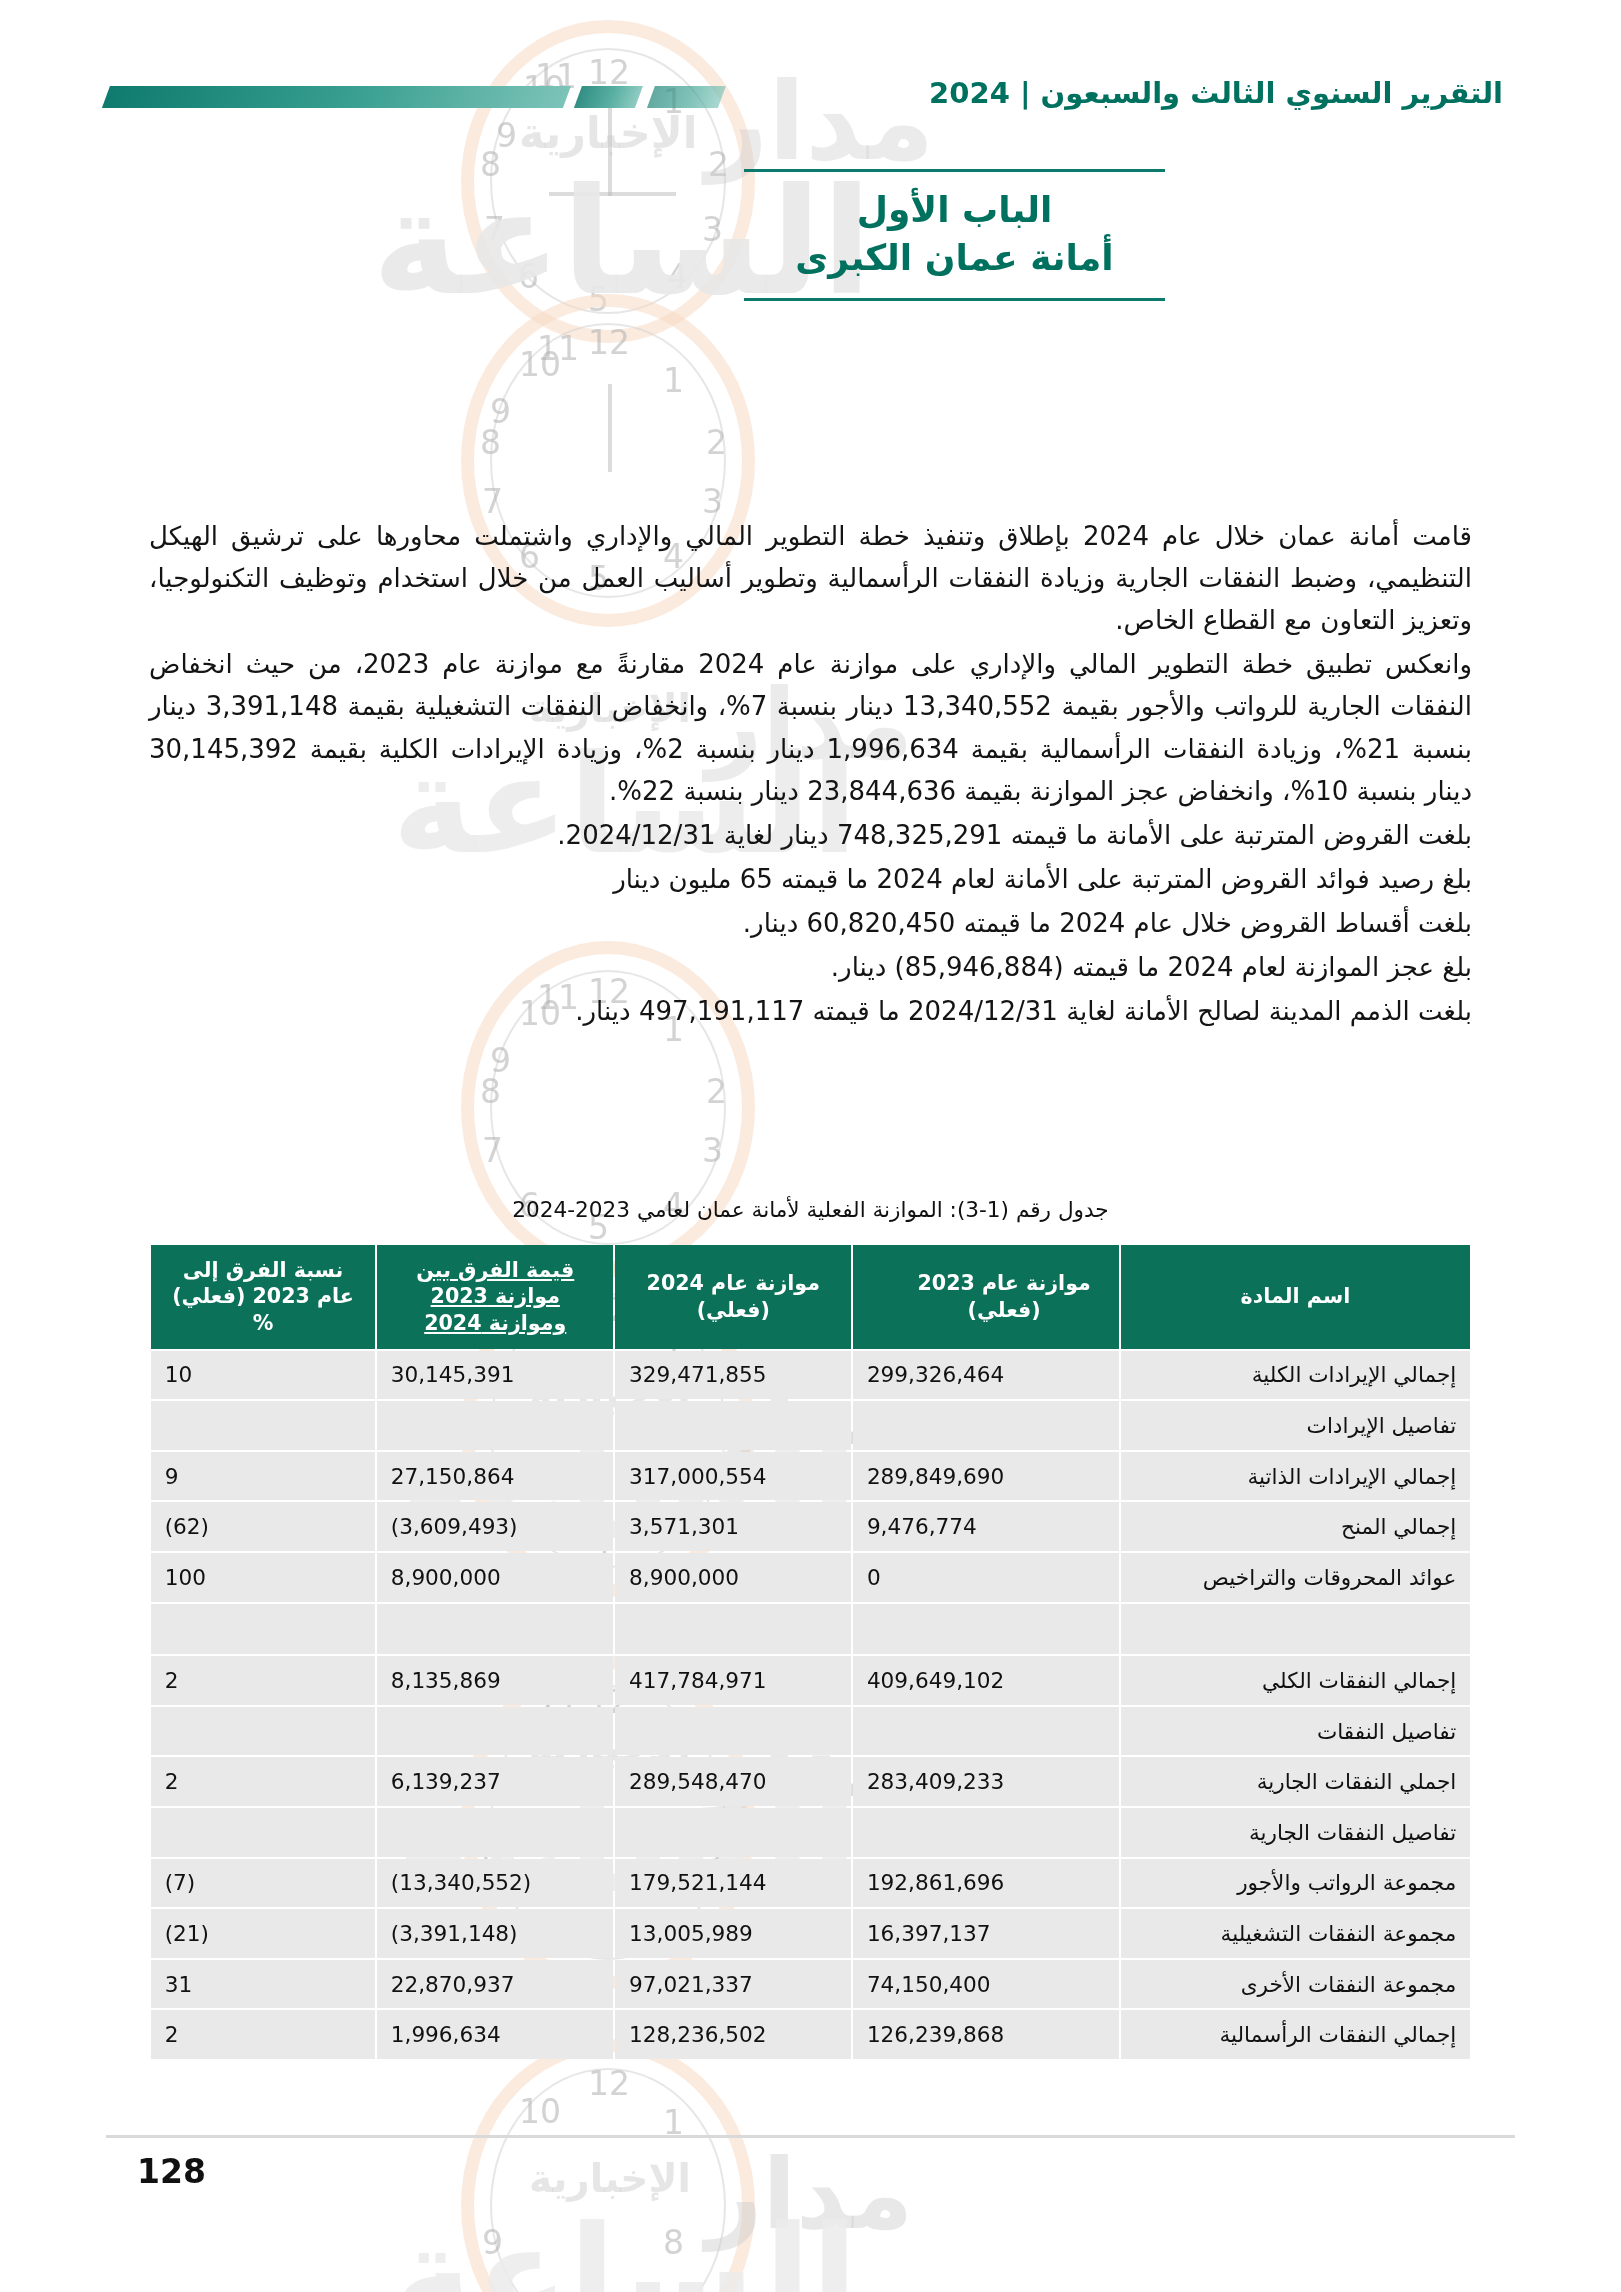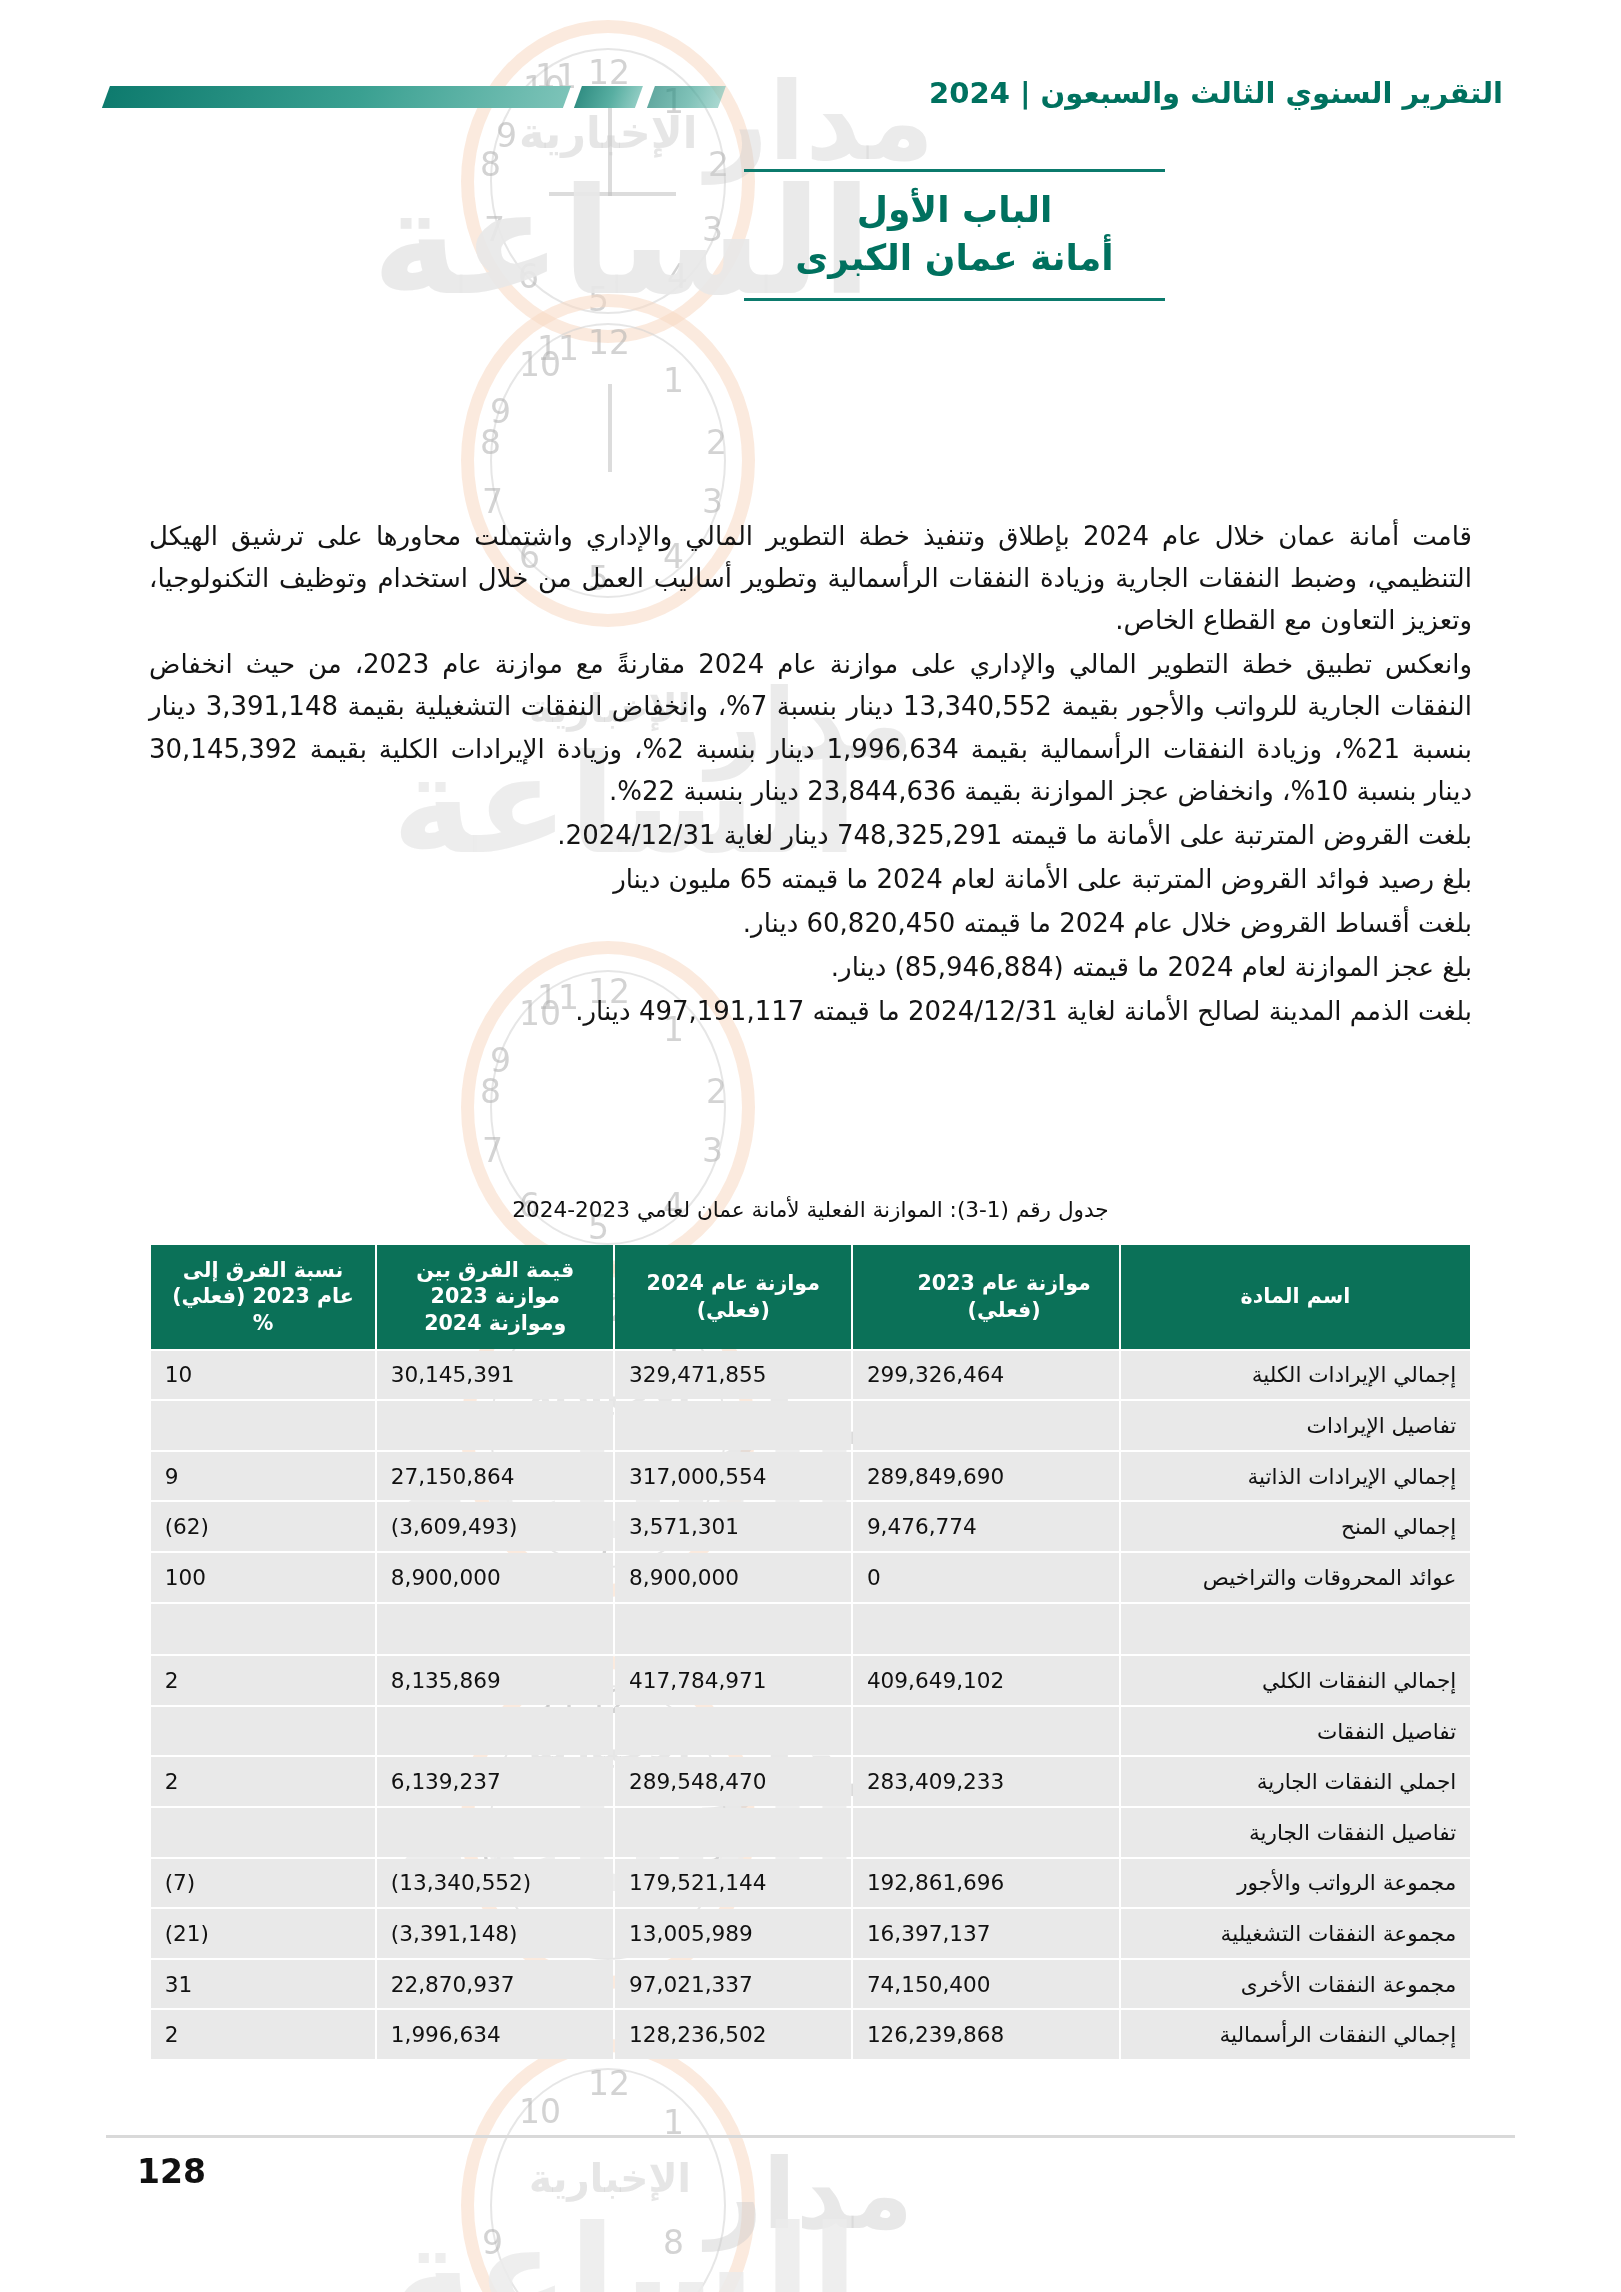--- a/index.html
+++ b/index.html
@@ -107,7 +107,7 @@
   .budget-table th.h-item { width: 372px; }
   .budget-table th.h-2023 { width: 227px; padding-left: 48px; }
   .budget-table th.h-2024 { width: 227px; }
-  .budget-table th.h-diff { width: 227px; }
+  .budget-table th.h-diff { width: 227px; text-decoration: underline; }
   .budget-table th.h-pct  { width: 227px; }
 
   .budget-table td {

